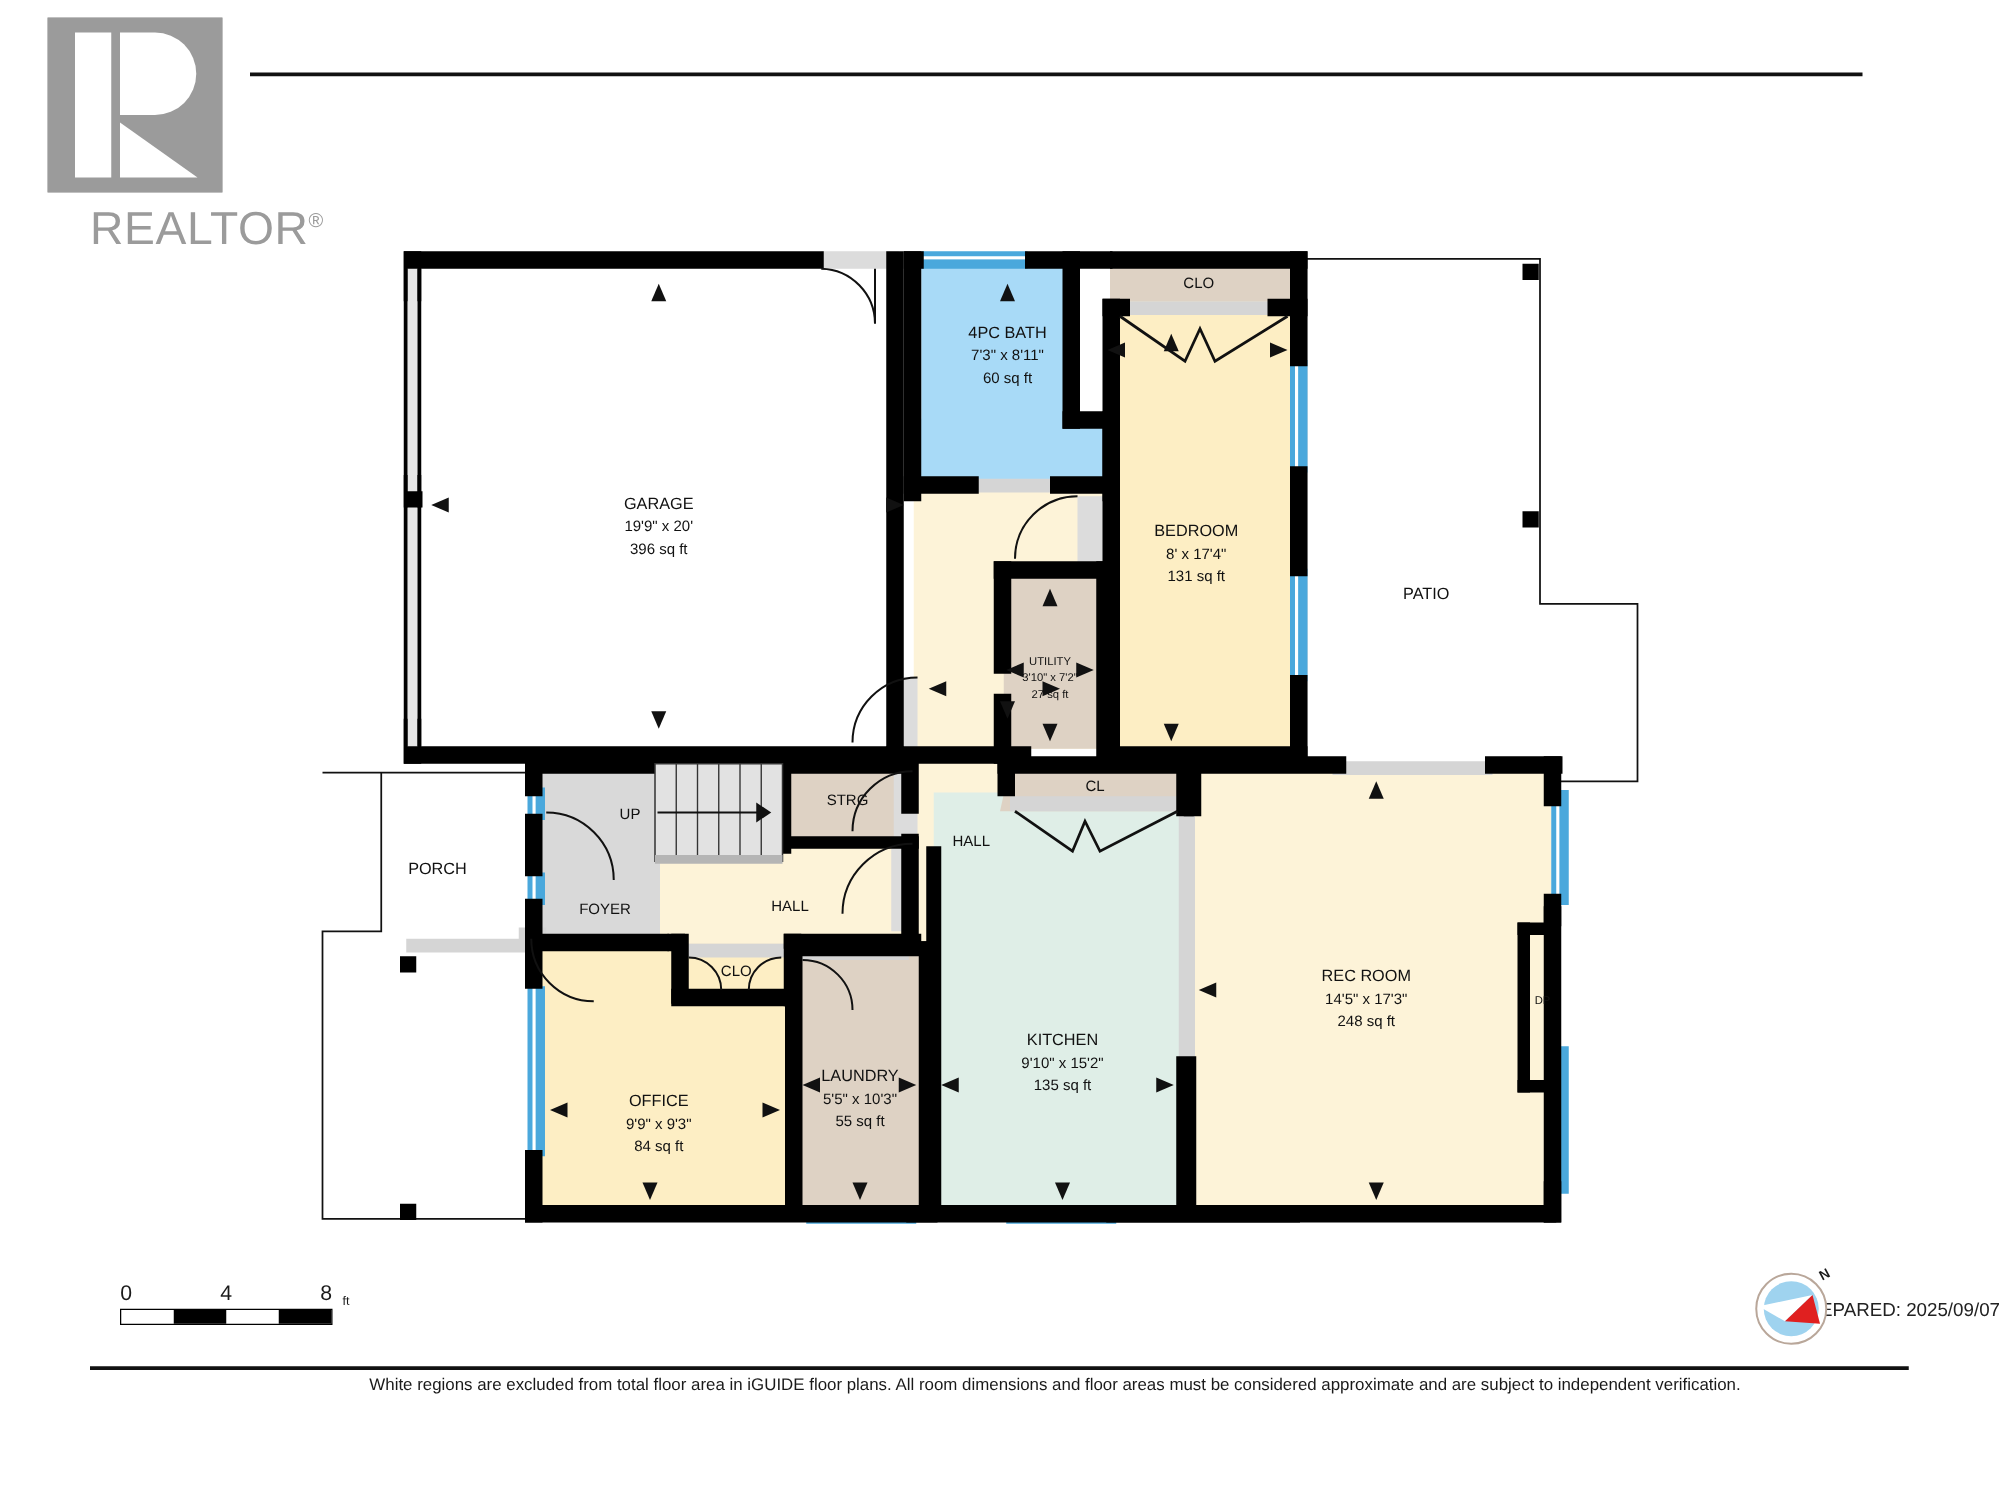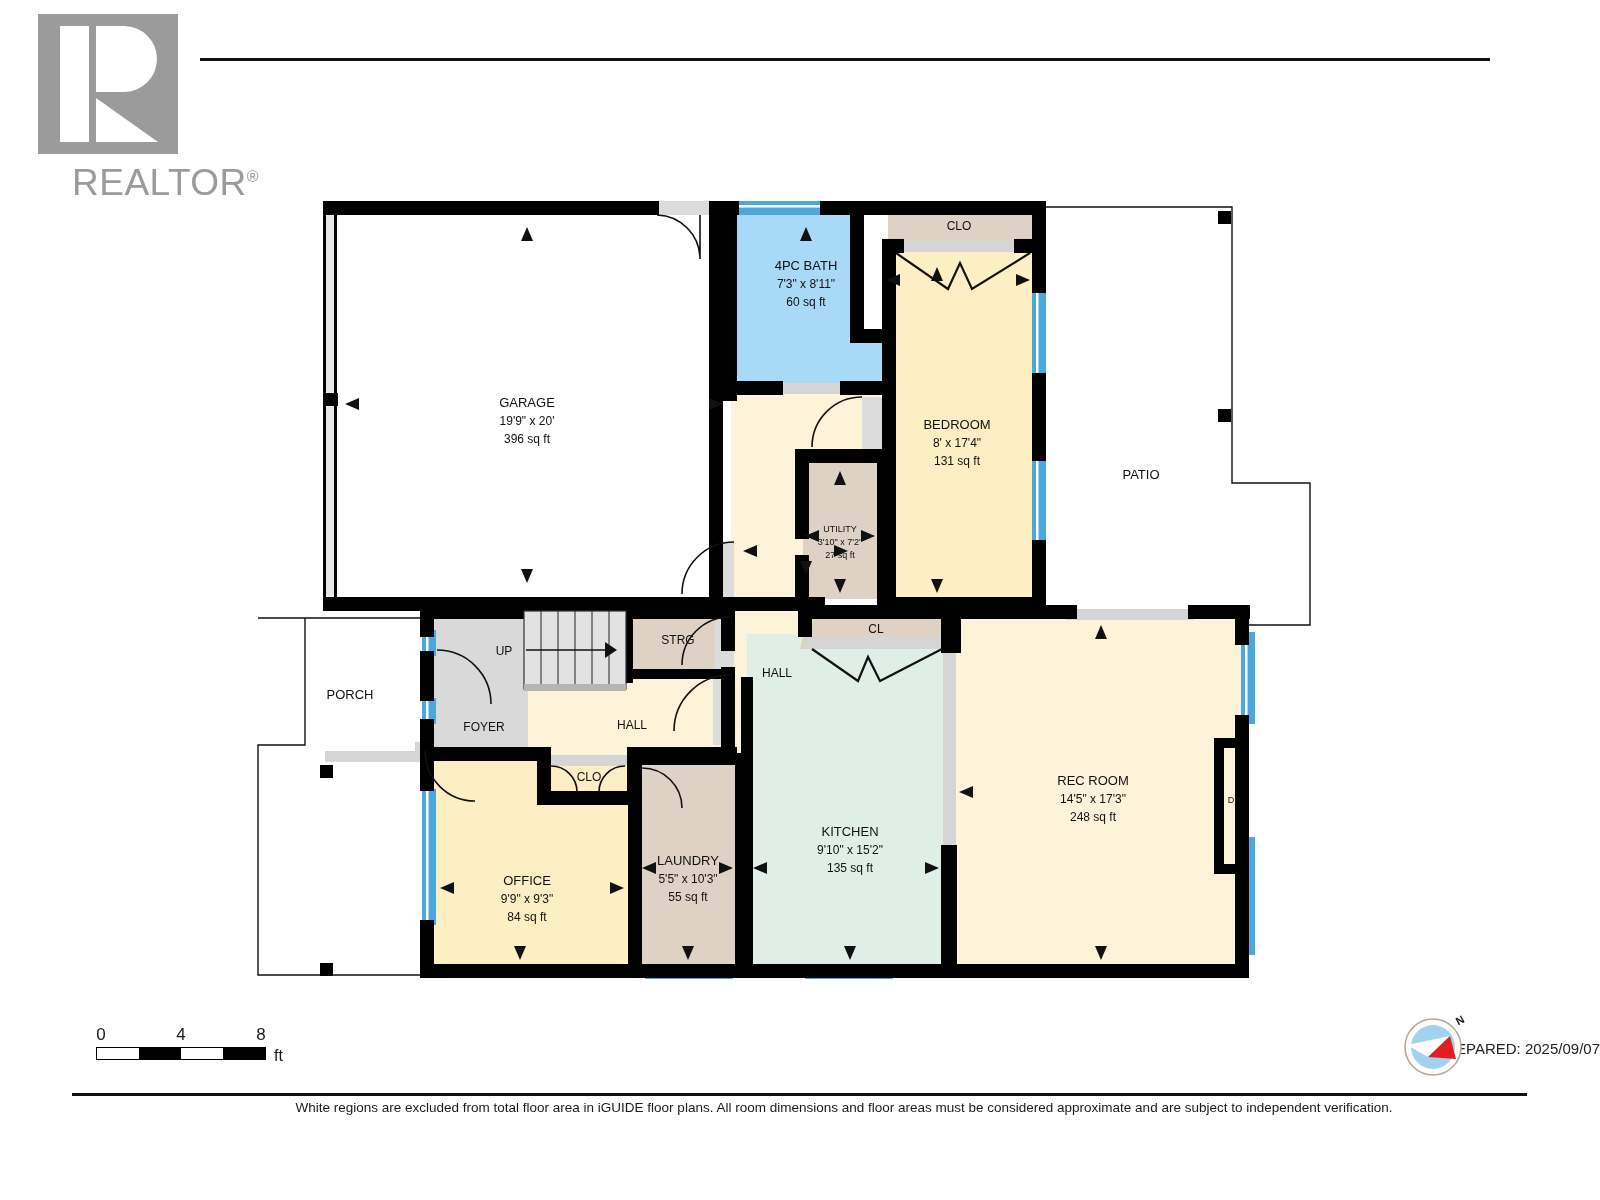--- a/index.html
+++ b/index.html
@@ -137,8 +137,8 @@
   #scale-unit {
     position: absolute;
     left: 178px;
-    top: 22px;
-    font-size: 16px;
+    top: 11px;
+    font-size: 10px;
   }
 
   #prepared {

